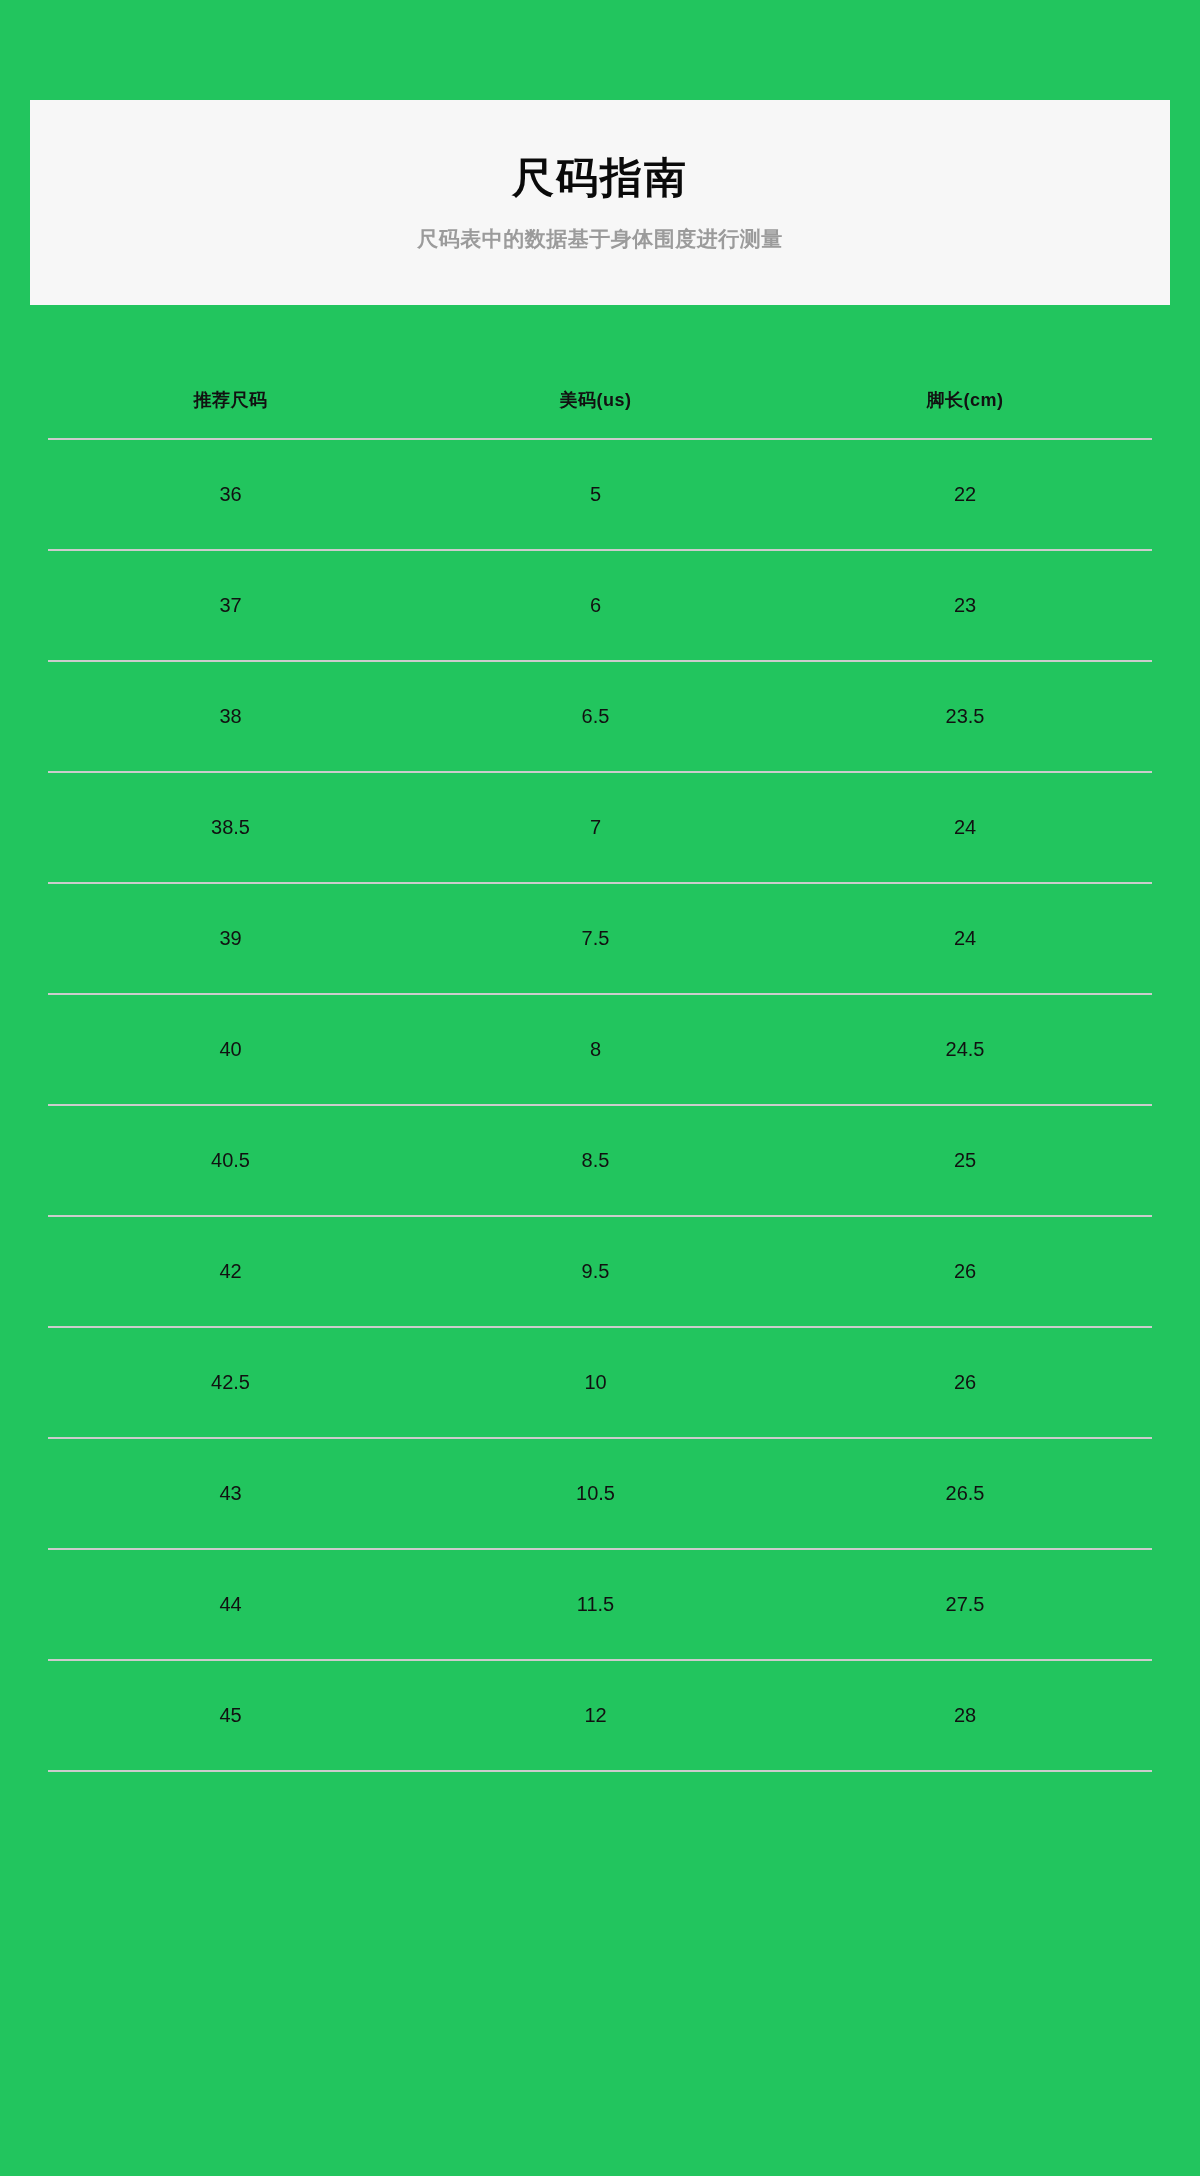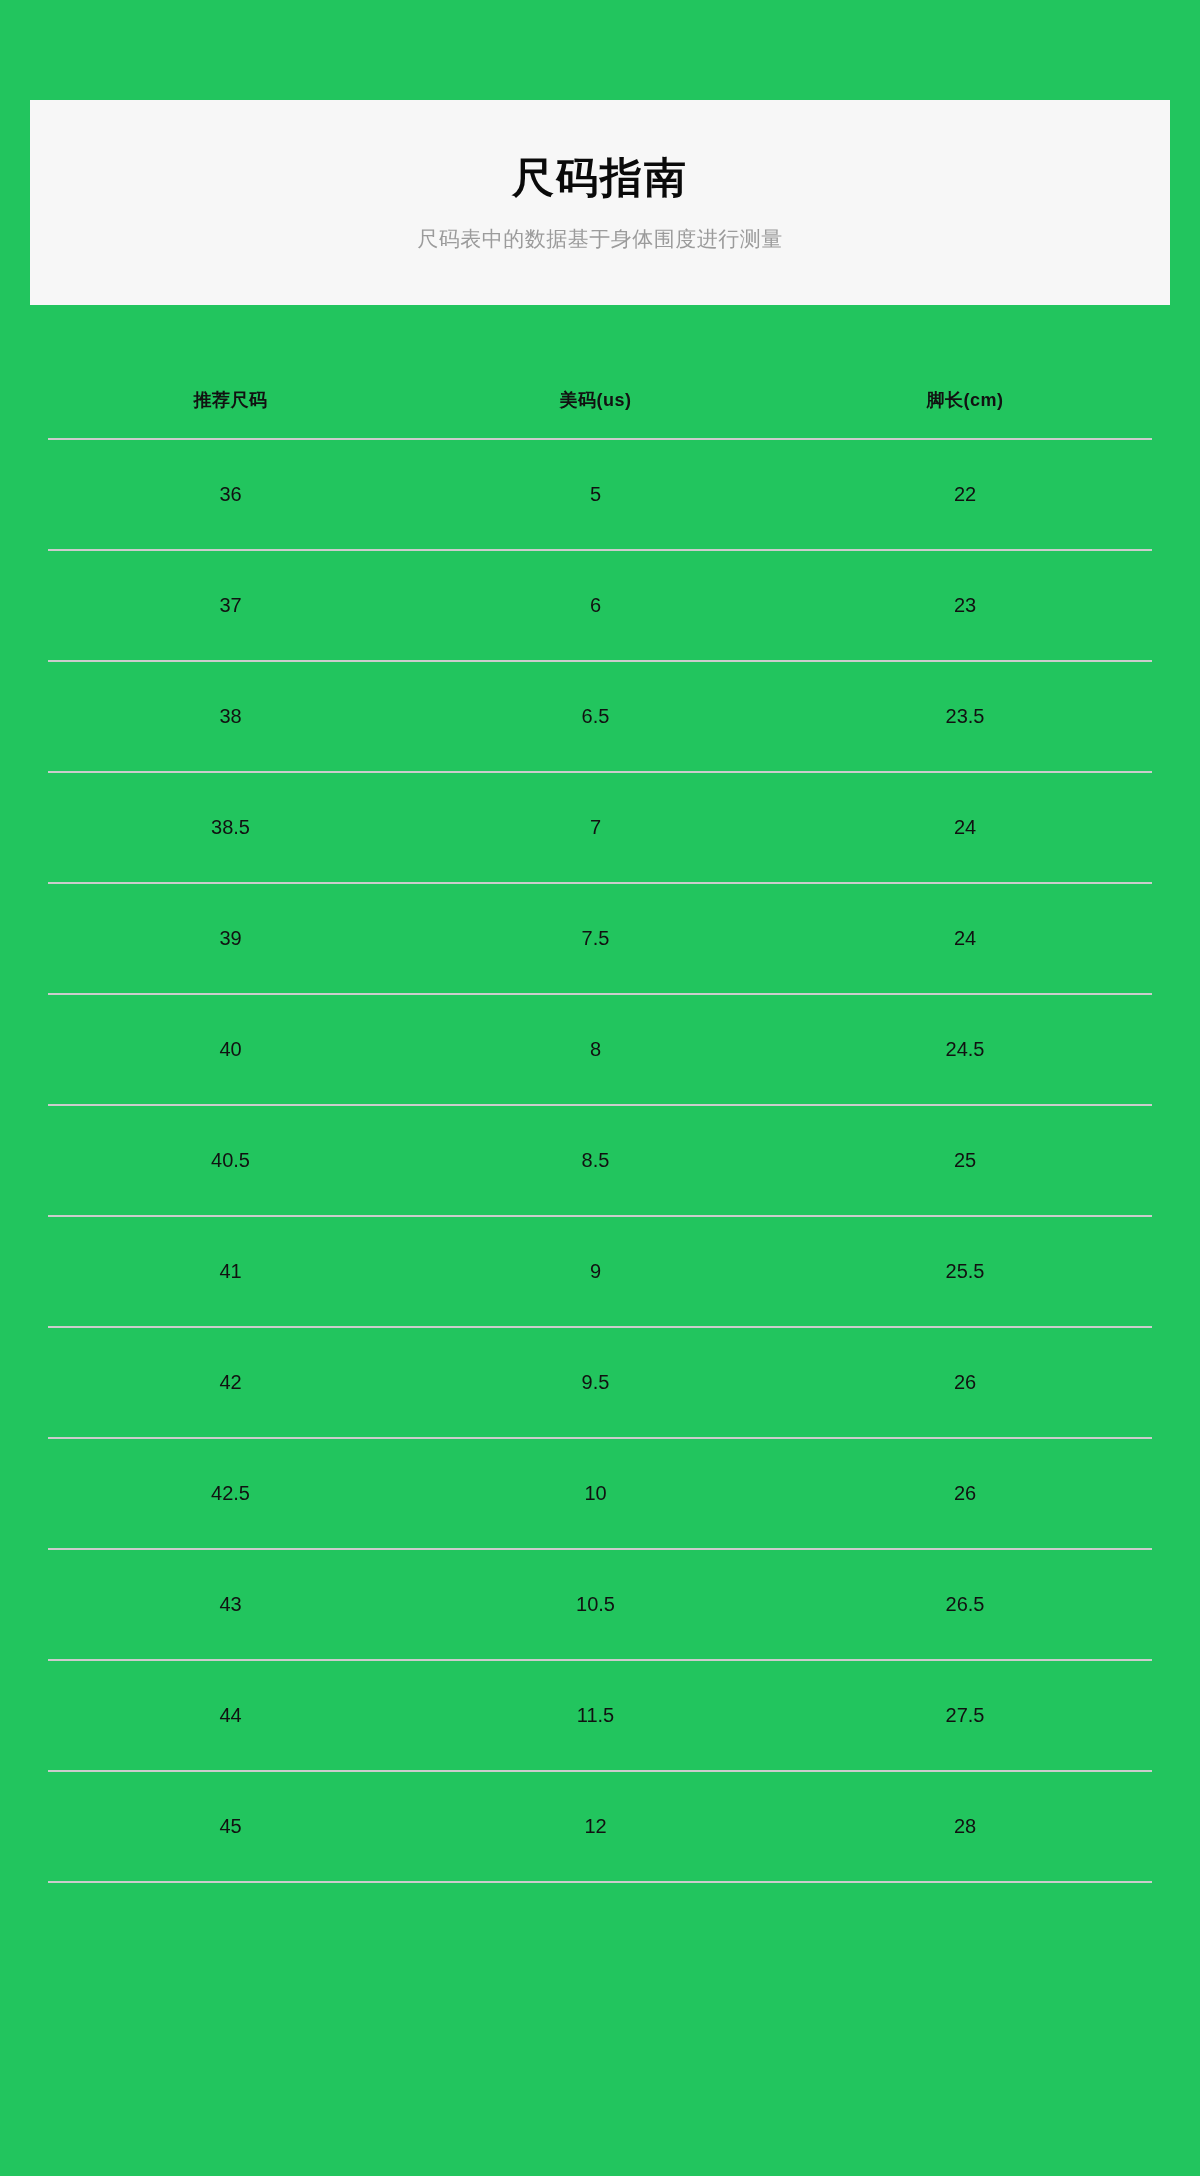--- a/index.html
+++ b/index.html
@@ -48,7 +48,7 @@
   }
   .header-subtitle {
     font-size: 21px;
-    font-weight: 400;
+    font-weight: 700;
     color: #9b9b9b;
     letter-spacing: 0.5px;
     line-height: 1.3;

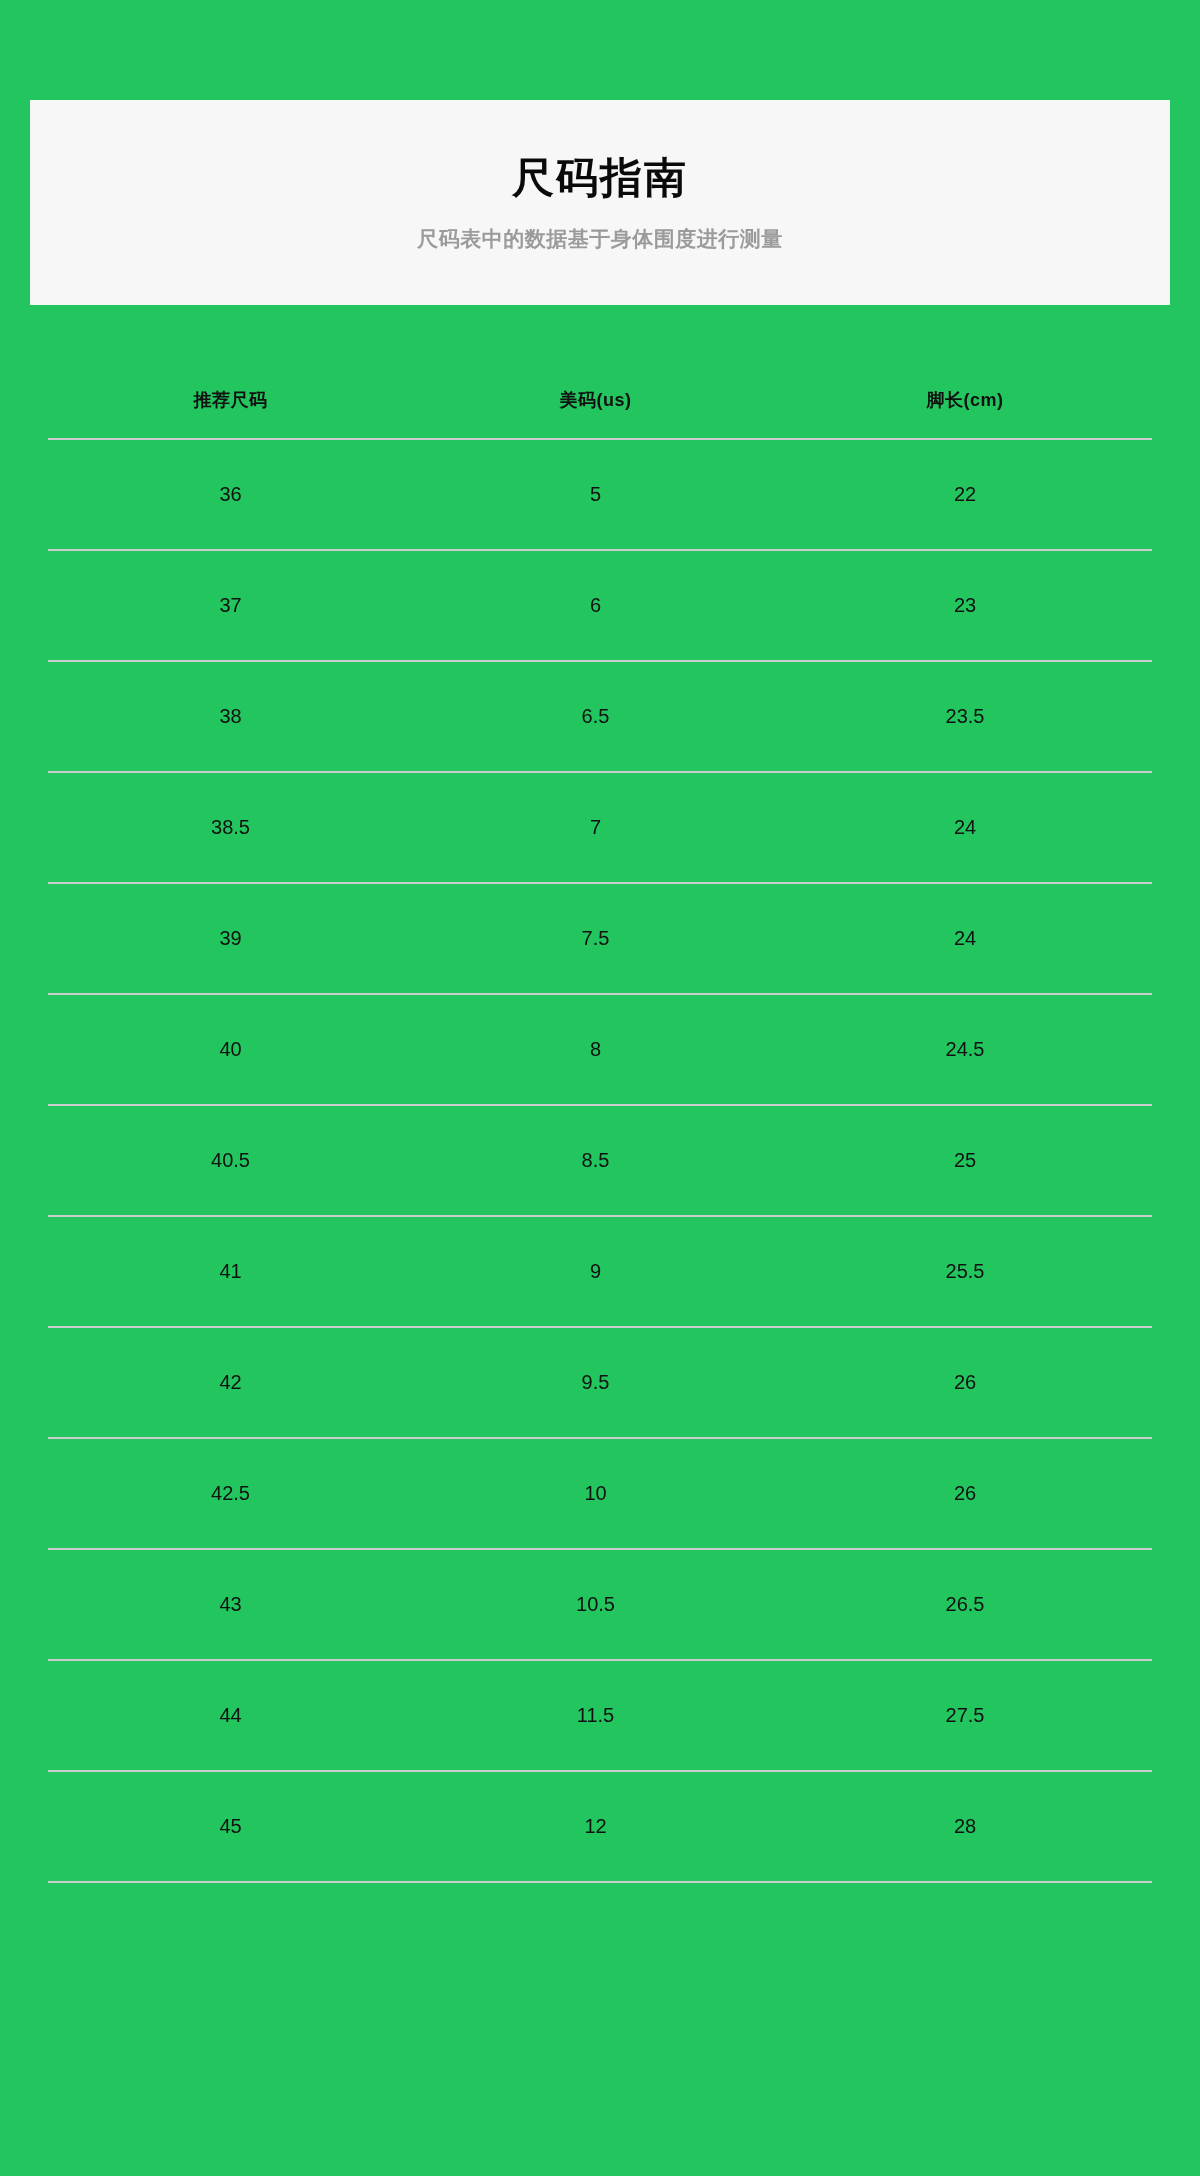--- a/index.html
+++ b/index.html
@@ -158,11 +158,6 @@
           <td>25</td>
         </tr>
         <tr>
-          <td>41</td>
-          <td>9</td>
-          <td>25.5</td>
-        </tr>
-        <tr>
           <td>42</td>
           <td>9.5</td>
           <td>26</td>

